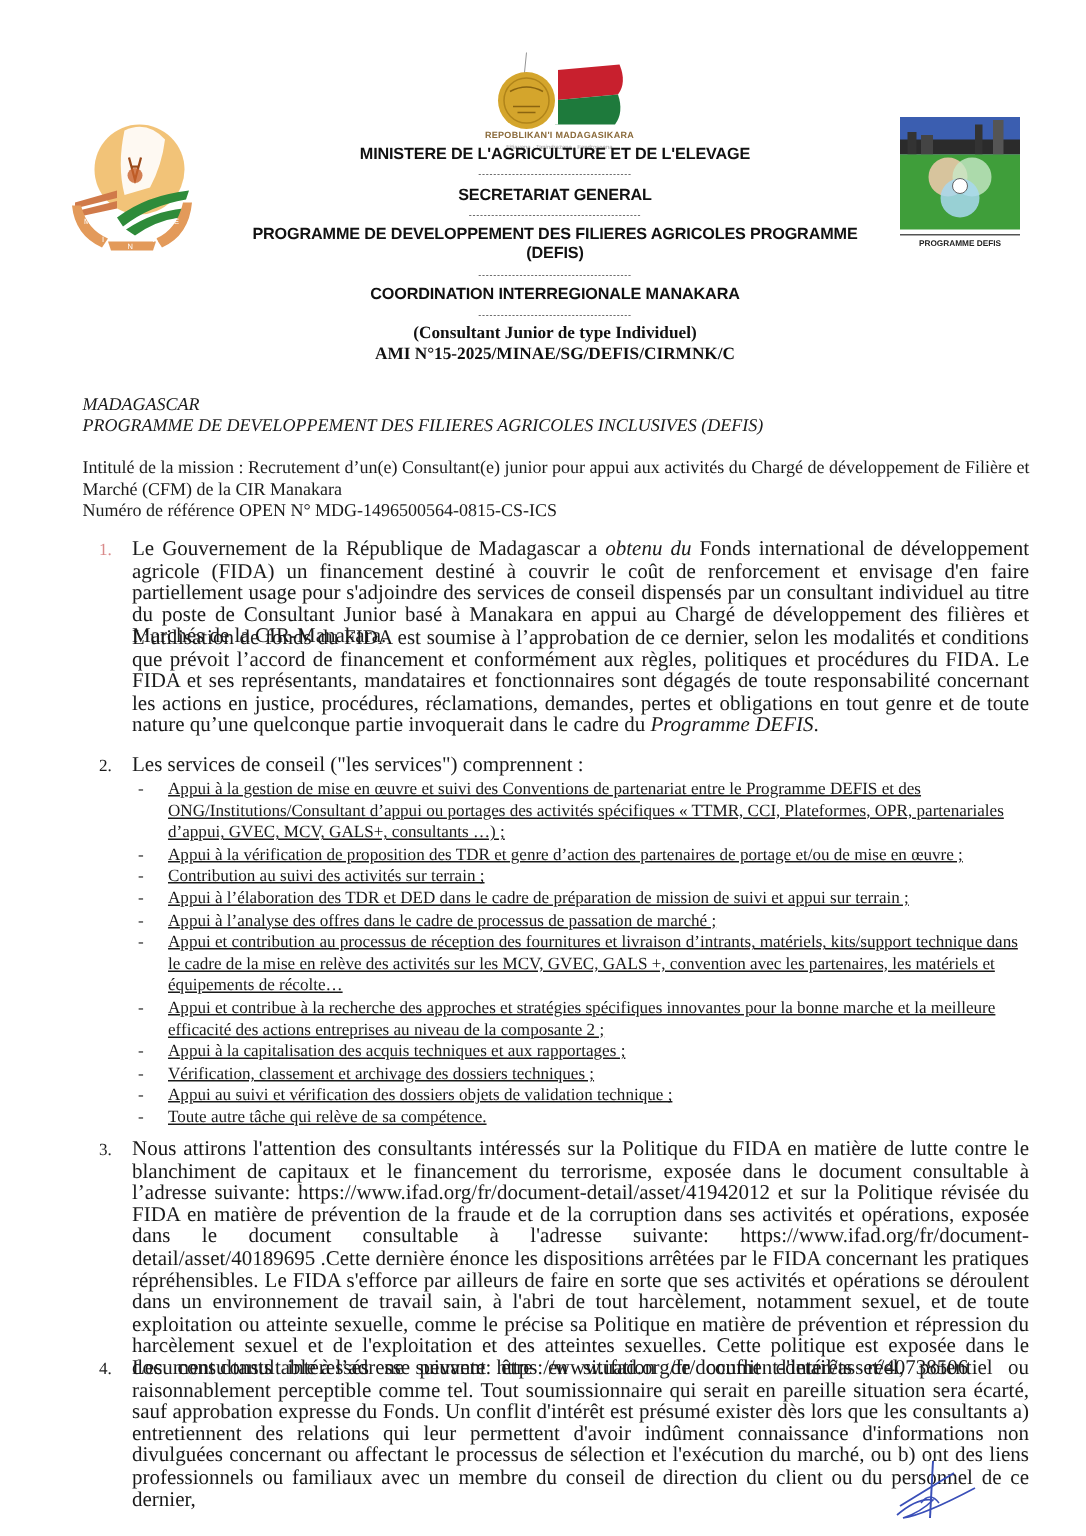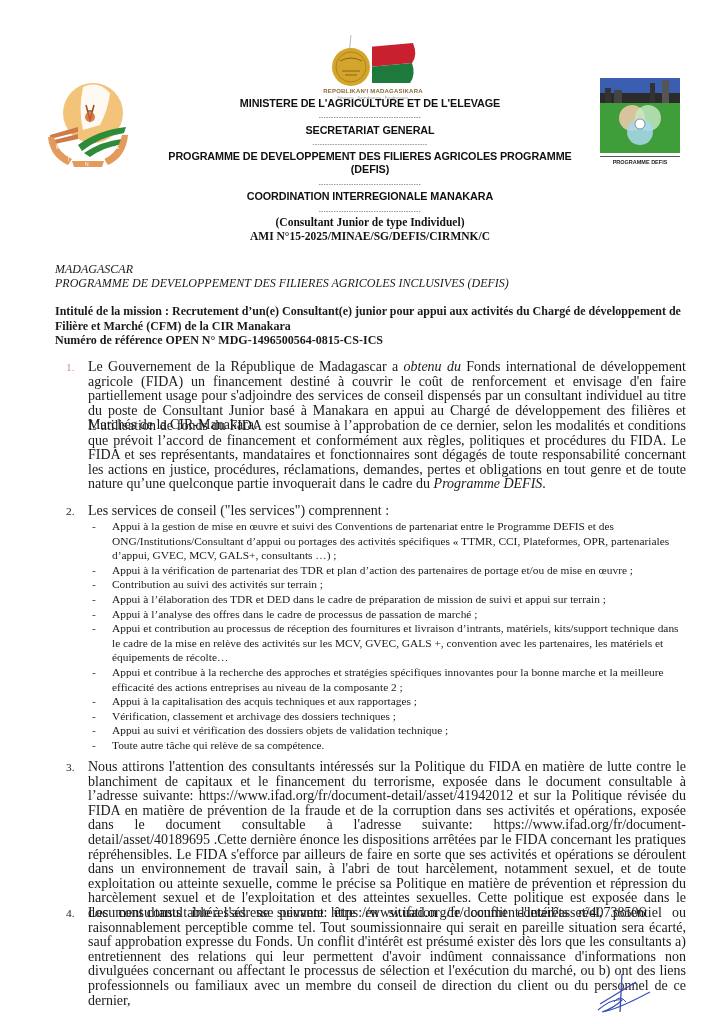--- a/index.html
+++ b/index.html
@@ -21,7 +21,7 @@
 
   .body-text { position: absolute; left: 55px; width: 640px; font-size: 12px; line-height: 14.6px; color: #1a1a1a; }
   .italic { font-style: italic; }
-  .bold { font-weight: bold; }
+  .bold { font-weight: normal; }
   .num { position: absolute; left: 66px; font-size: 11.4px; line-height: 14.6px; }
   .num-red { color: #d98a8a; }
   .para-inner { position: absolute; left: 88px; width: 598px; font-size: 14px; line-height: 14.6px; text-align: justify; }

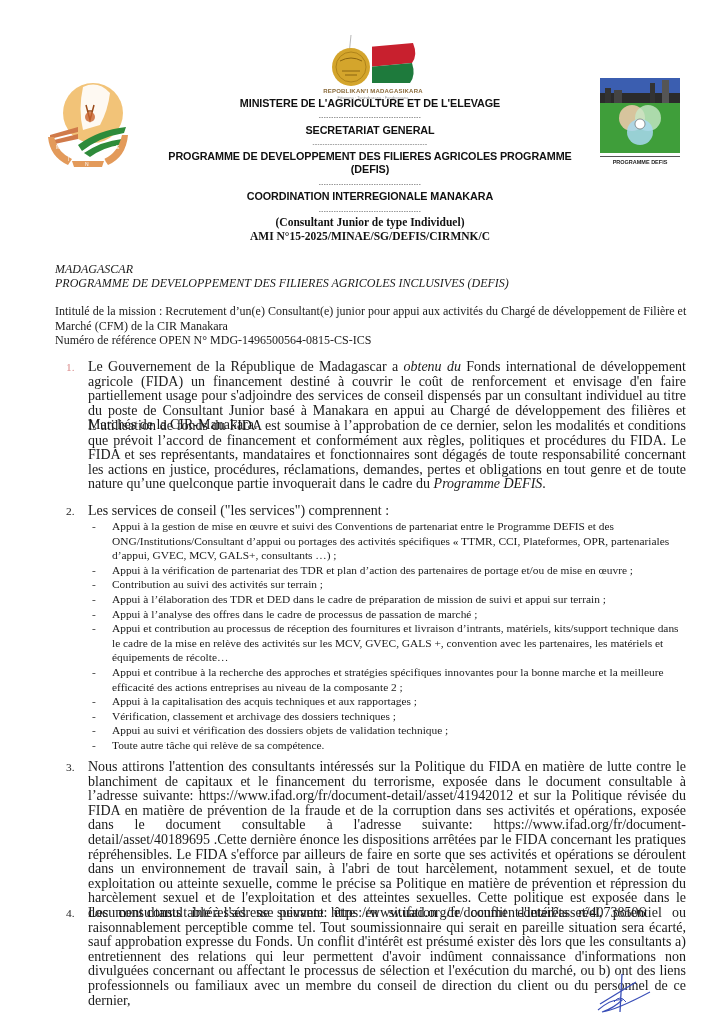--- a/index.html
+++ b/index.html
@@ -26,7 +26,7 @@
   .num-red { color: #d98a8a; }
   .para-inner { position: absolute; left: 88px; width: 598px; font-size: 14px; line-height: 14.6px; text-align: justify; }
 
-  .bullets { position: absolute; left: 88px; width: 600px; font-size: 11.4px; line-height: 14.6px; list-style: none; }
+  .bullets { position: absolute; left: 88px; width: 600px; font-size: 11.4px; line-height: 14.6px; list-style: none; text-decoration: underline; }
   .bullets li { position: relative; padding-left: 24px; }
   .bullets li::before { content: "-"; position: absolute; left: 4px; top: 0; color: #333; }
 

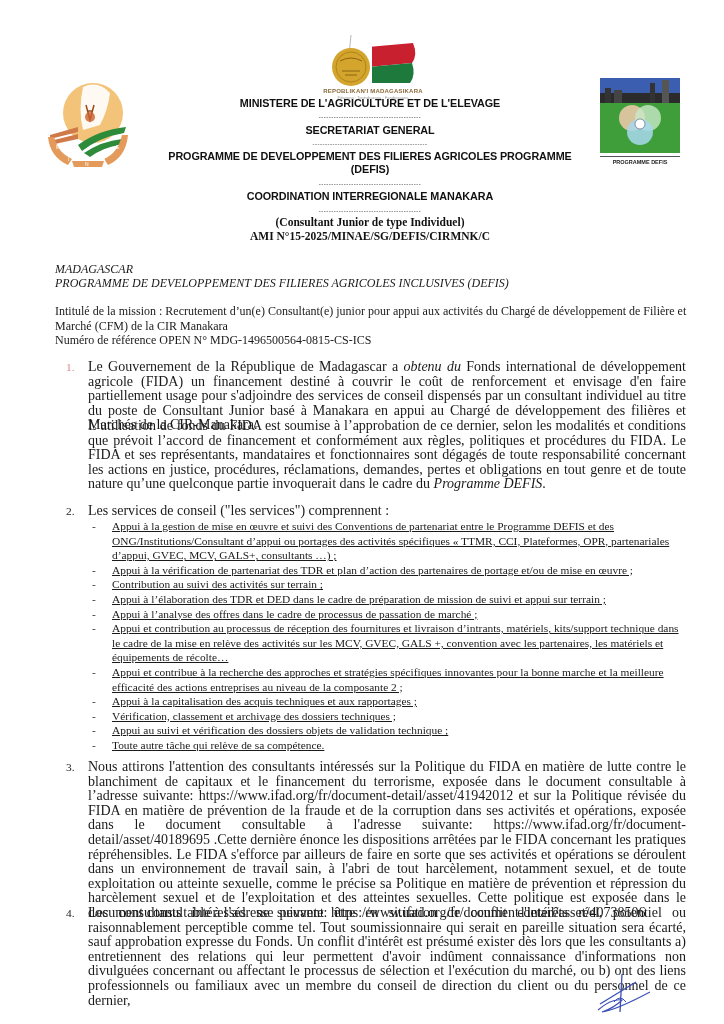--- a/index.html
+++ b/index.html
@@ -117,7 +117,7 @@
 <div class="para-inner" style="top:504px;">Les services de conseil ("les services") comprennent :</div>
 <ul class="bullets" style="top:519px;">
   <li>Appui à la gestion de mise en œuvre et suivi des Conventions de partenariat entre le Programme DEFIS et des ONG/Institutions/Consultant d’appui ou portages des activités spécifiques « TTMR, CCI, Plateformes, OPR, partenariales d’appui, GVEC, MCV, GALS+, consultants …) ;</li>
-  <li>Appui à la vérification de partenariat des TDR et plan d’action des partenaires de portage et/ou de mise en œuvre ;</li>
+  <li>Appui à la vérification de proposition des TDR et genre d’action des partenaires de portage et/ou de mise en œuvre ;</li>
   <li>Contribution au suivi des activités sur terrain ;</li>
   <li>Appui à l’élaboration des TDR et DED dans le cadre de préparation de mission de suivi et appui sur terrain ;</li>
   <li>Appui à l’analyse des offres dans le cadre de processus de passation de marché ;</li>

